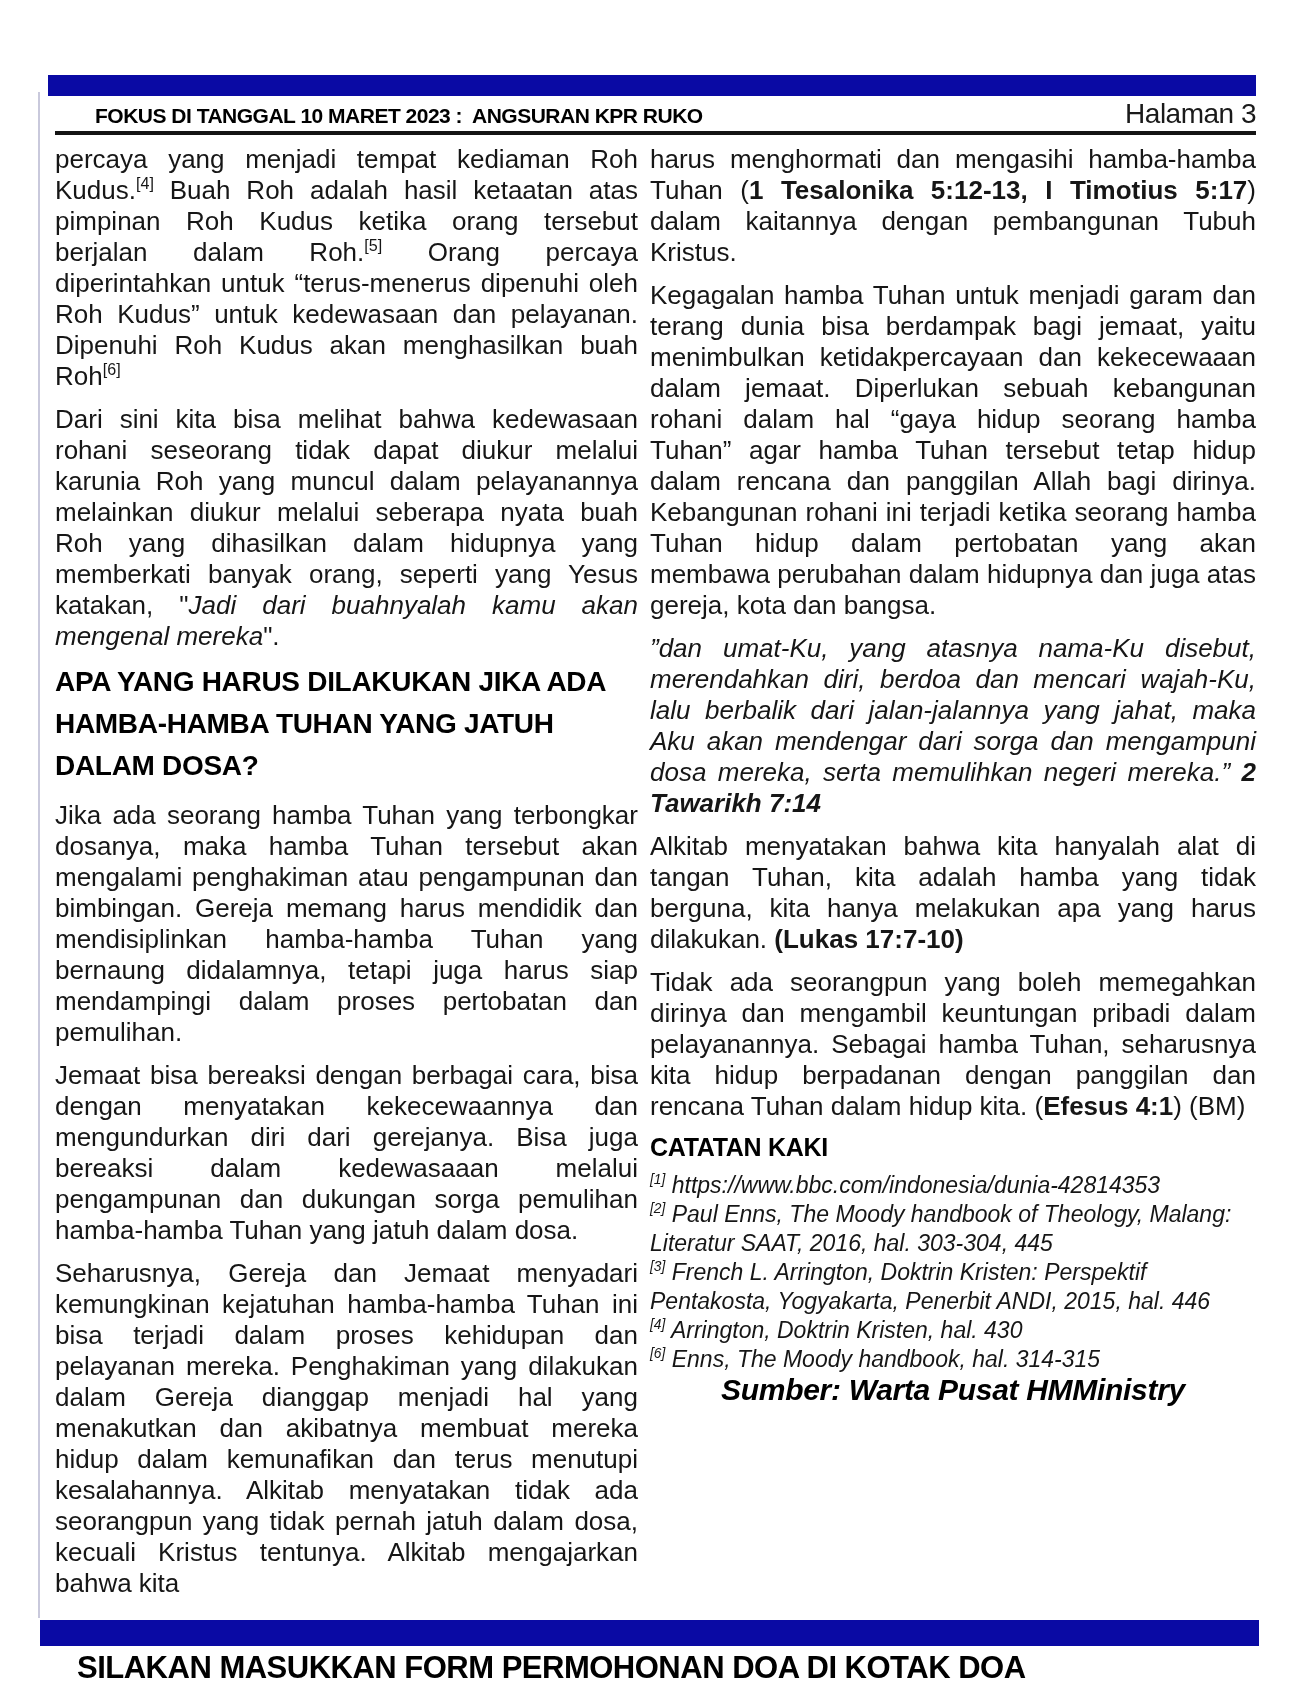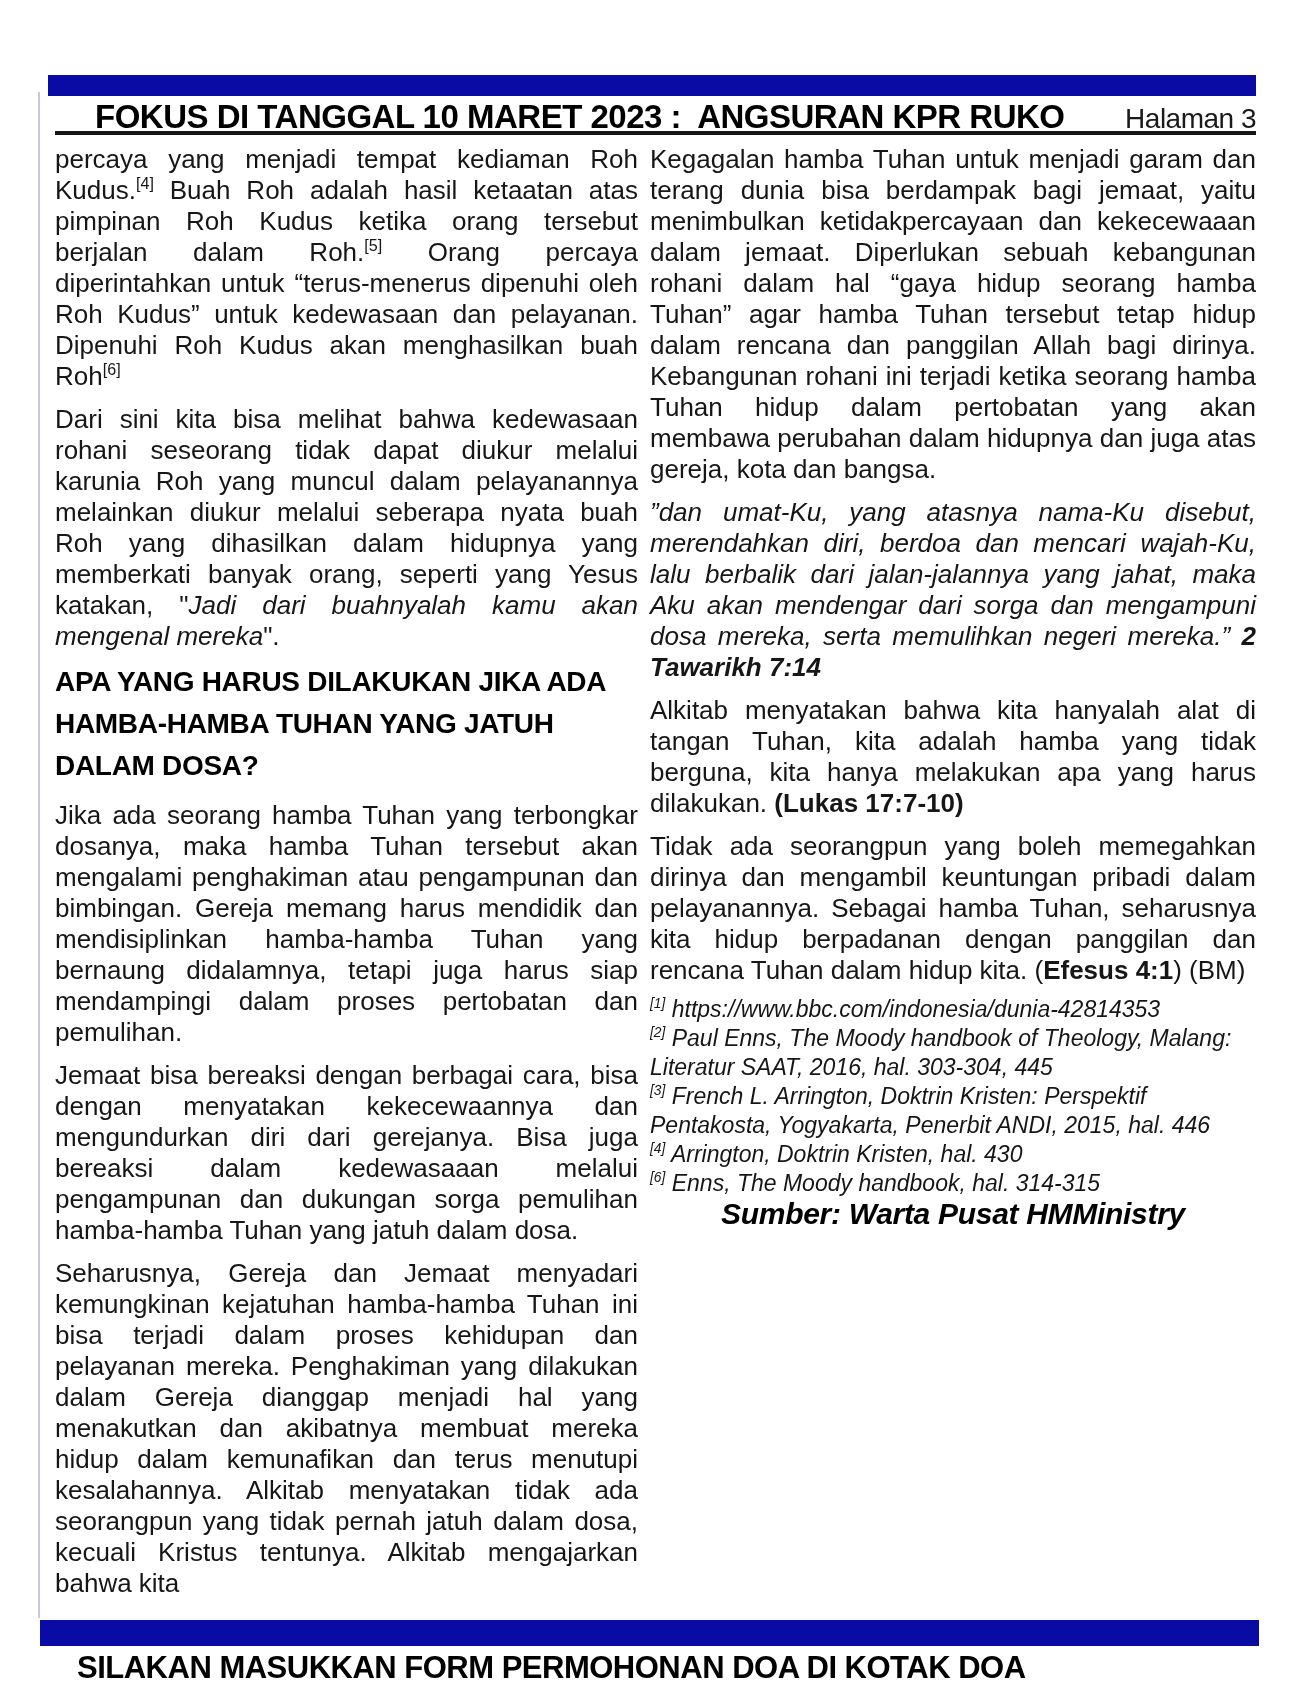--- a/index.html
+++ b/index.html
@@ -23,7 +23,7 @@
     display:flex;align-items:baseline;justify-content:space-between;
   }
   .header-title{
-    font-weight:bold;font-size:33px;letter-spacing:-0.5px;
+    font-weight:bold;font-size:21px;letter-spacing:-0.5px;
     padding-left:40px;color:#000;white-space:pre;
   }
   .header-page{

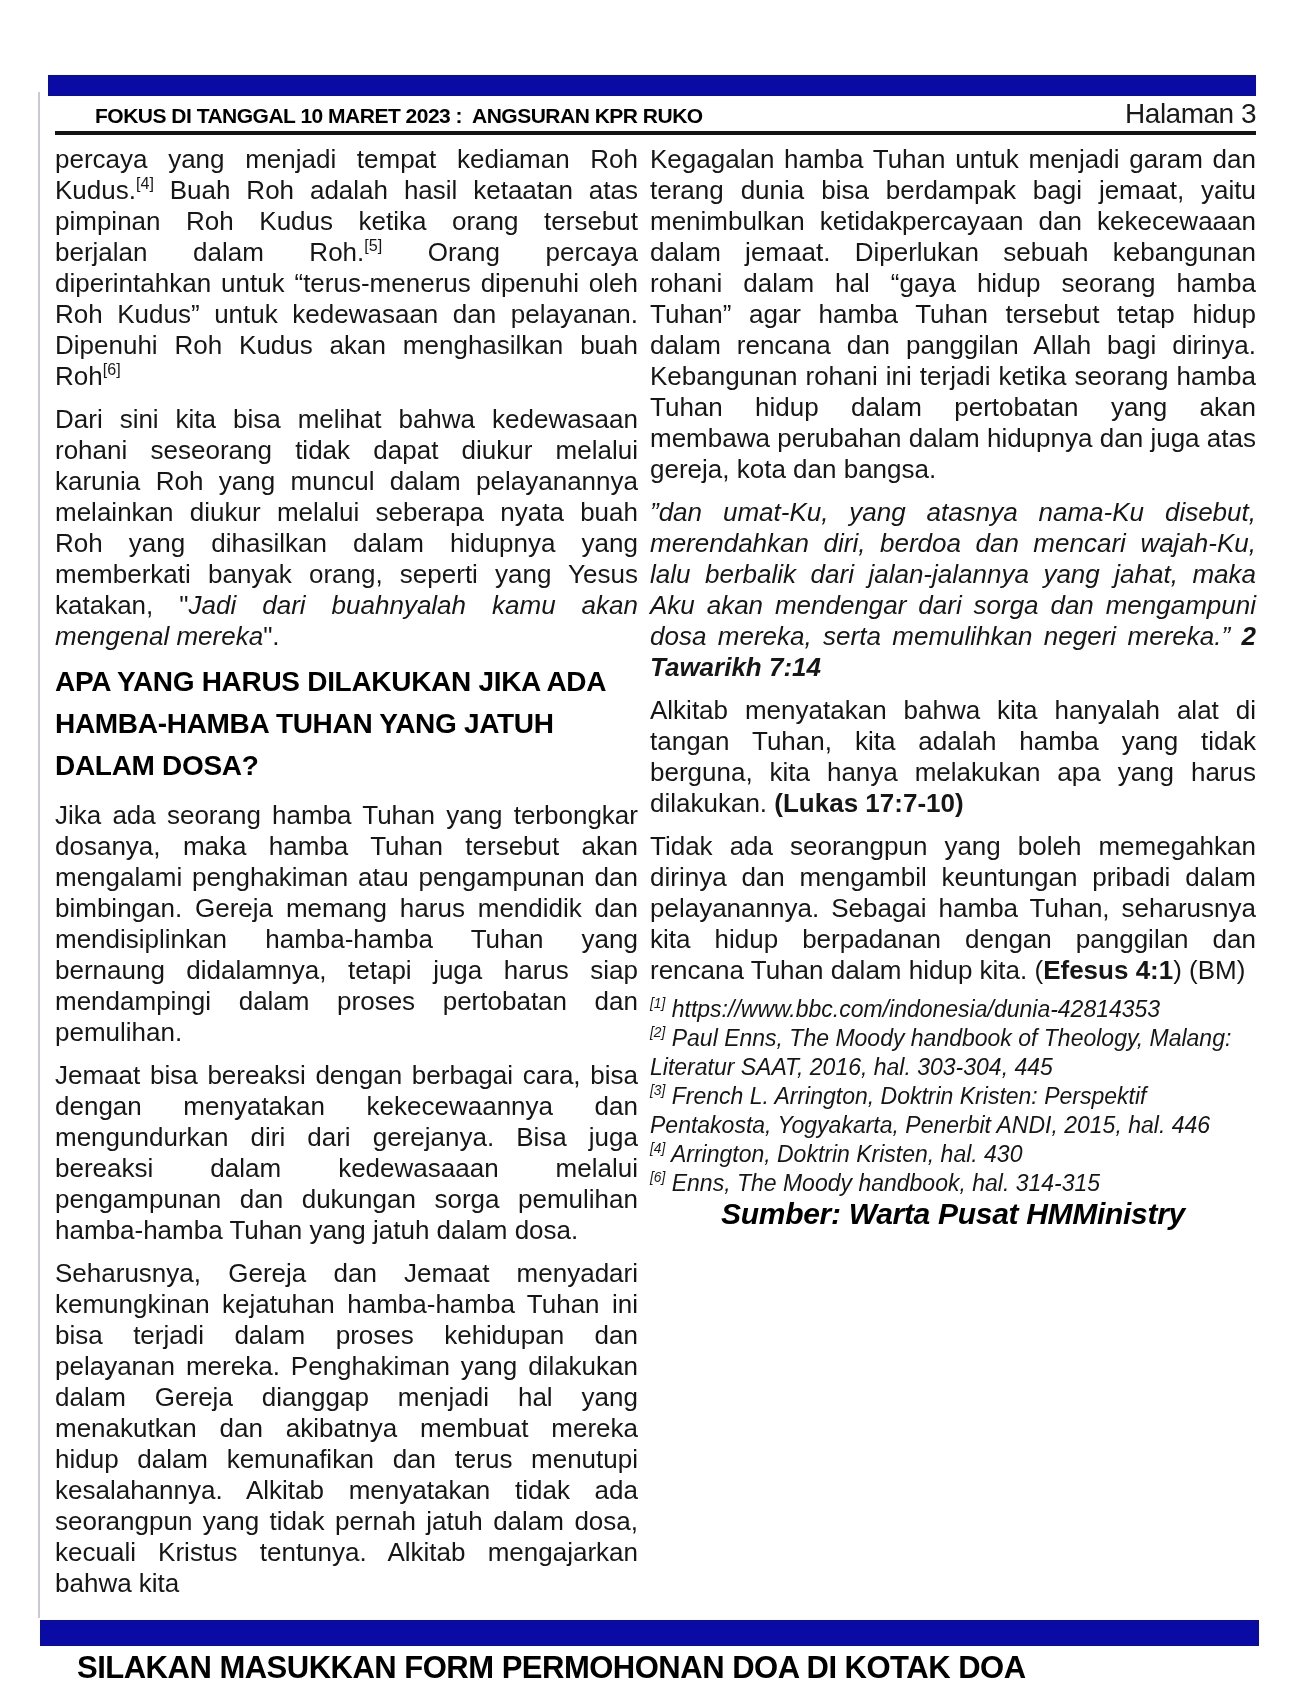--- a/index.html
+++ b/index.html
@@ -94,6 +94,7 @@
   </div>
 
   <div class="col col-right">
+    <p class="para"><span>harus menghormati dan mengasihi hamba-hamba Tuhan (</span><span class="seg-b">1 Tesalonika 5:12-13, I Timotius 5:17</span><span>) dalam kaitannya dengan pembangunan Tubuh Kristus.</span></p>
     <p class="para"><span>Kegagalan hamba Tuhan untuk menjadi garam dan terang dunia bisa berdampak bagi jemaat, yaitu menimbulkan ketidakpercayaan dan kekecewaaan dalam jemaat. Diperlukan sebuah kebangunan rohani dalam hal “gaya hidup seorang hamba Tuhan” agar hamba Tuhan tersebut tetap hidup dalam rencana dan panggilan Allah bagi dirinya. Kebangunan rohani ini terjadi ketika seorang hamba Tuhan hidup dalam pertobatan yang akan membawa perubahan dalam hidupnya dan juga atas gereja, kota dan bangsa.</span></p>
     <p class="para quote-para"><span class="seg-i">”dan umat-Ku, yang atasnya nama-Ku disebut, merendahkan diri, berdoa dan mencari wajah-Ku, lalu berbalik dari jalan-jalannya yang jahat, maka Aku akan mendengar dari sorga dan mengampuni dosa mereka, serta memulihkan negeri mereka.” </span><span class="seg-b">2 Tawarikh 7:14</span></p>
     <p class="para"><span>Alkitab menyatakan bahwa kita hanyalah alat di tangan Tuhan, kita adalah hamba yang tidak berguna, kita hanya melakukan apa yang harus dilakukan. </span><span class="seg-b">(Lukas 17:7-10)</span></p>

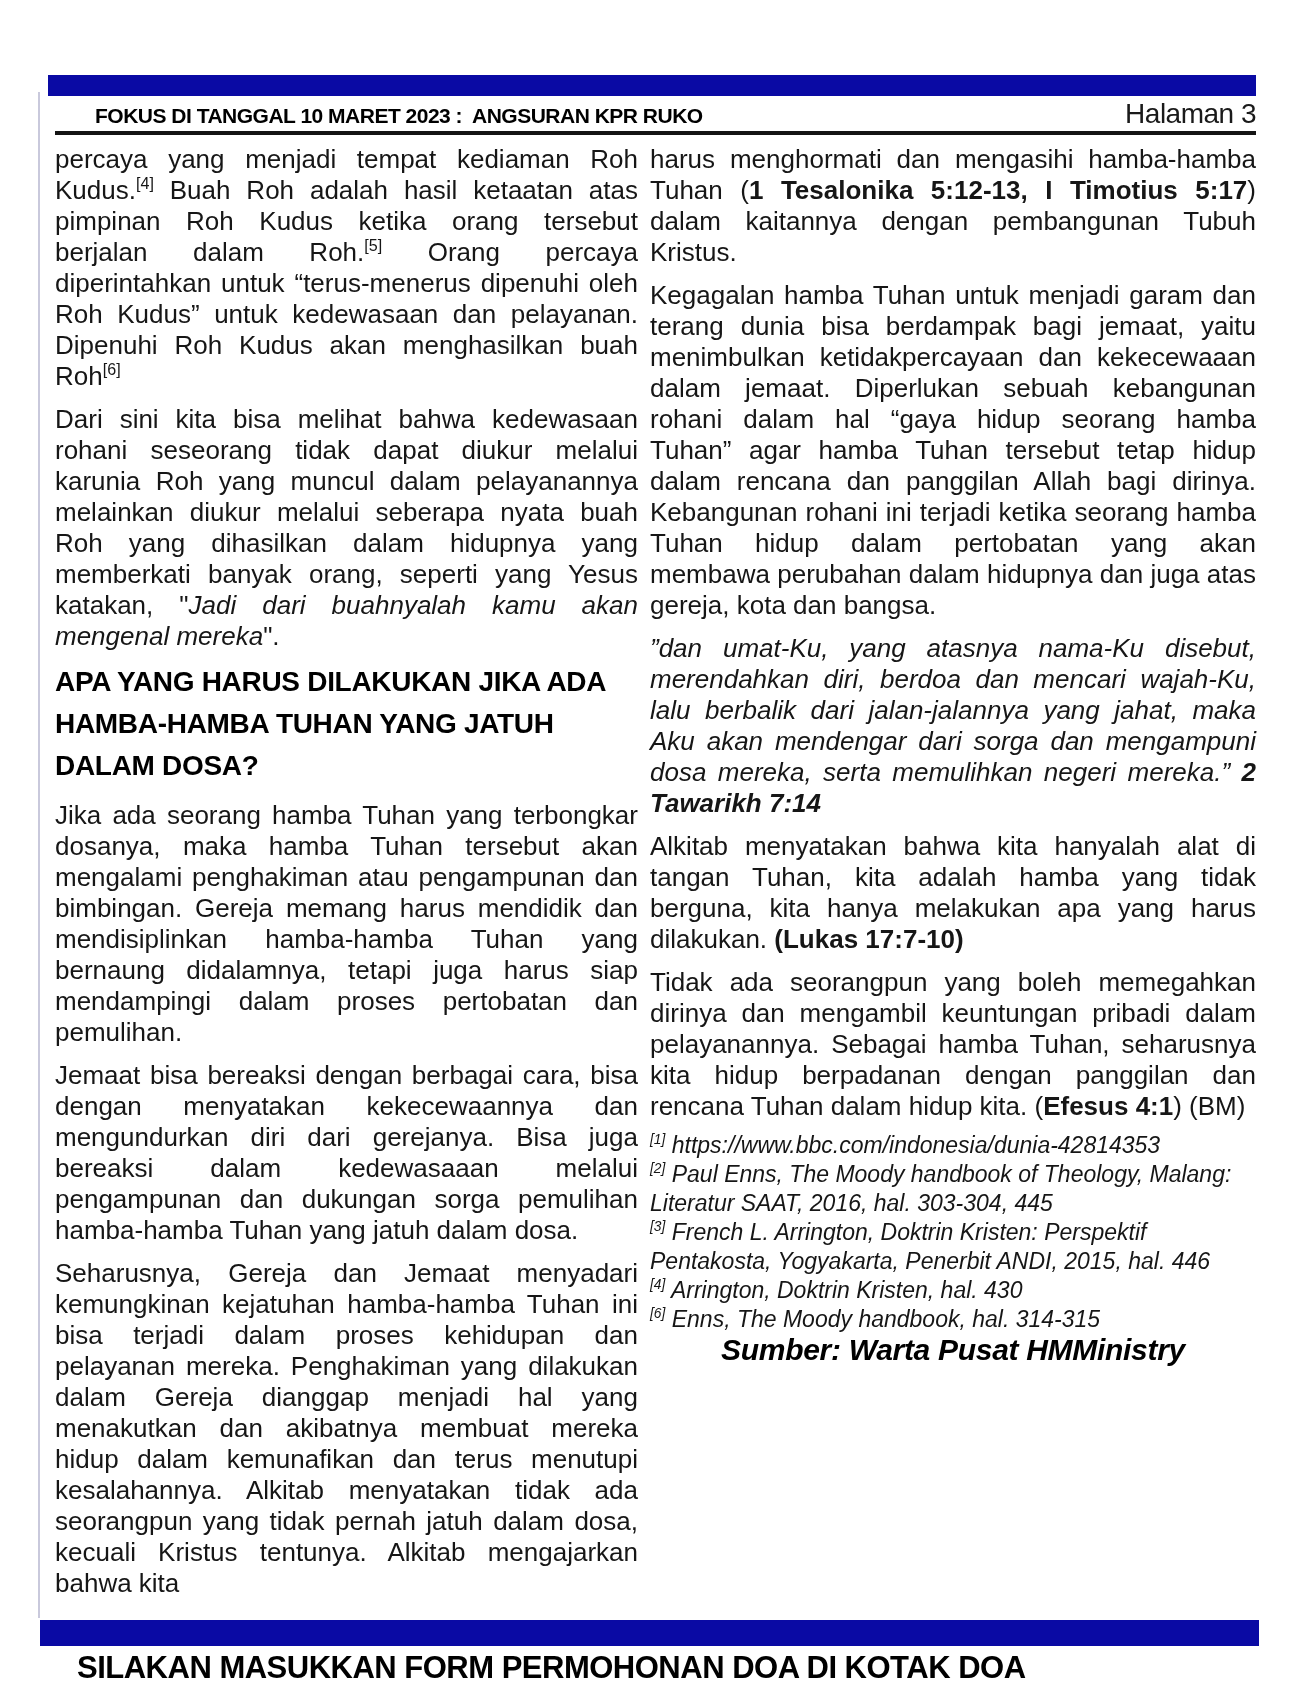--- a/index.html
+++ b/index.html
@@ -100,6 +100,7 @@
     <p class="para"><span>Alkitab menyatakan bahwa kita hanyalah alat di tangan Tuhan, kita adalah hamba yang tidak berguna, kita hanya melakukan apa yang harus dilakukan. </span><span class="seg-b">(Lukas 17:7-10)</span></p>
     <p class="para"><span>Tidak ada seorangpun yang boleh memegahkan dirinya dan mengambil keuntungan pribadi dalam pelayanannya. Sebagai hamba Tuhan, seharusnya kita hidup berpadanan dengan panggilan dan rencana Tuhan dalam hidup kita. (</span><span class="seg-b">Efesus 4:1</span><span>) (BM)</span></p>
 
+    <div class="footnotes-heading">CATATAN KAKI</div>
 
     <div class="footnote">
       <sup>[1]</sup>

